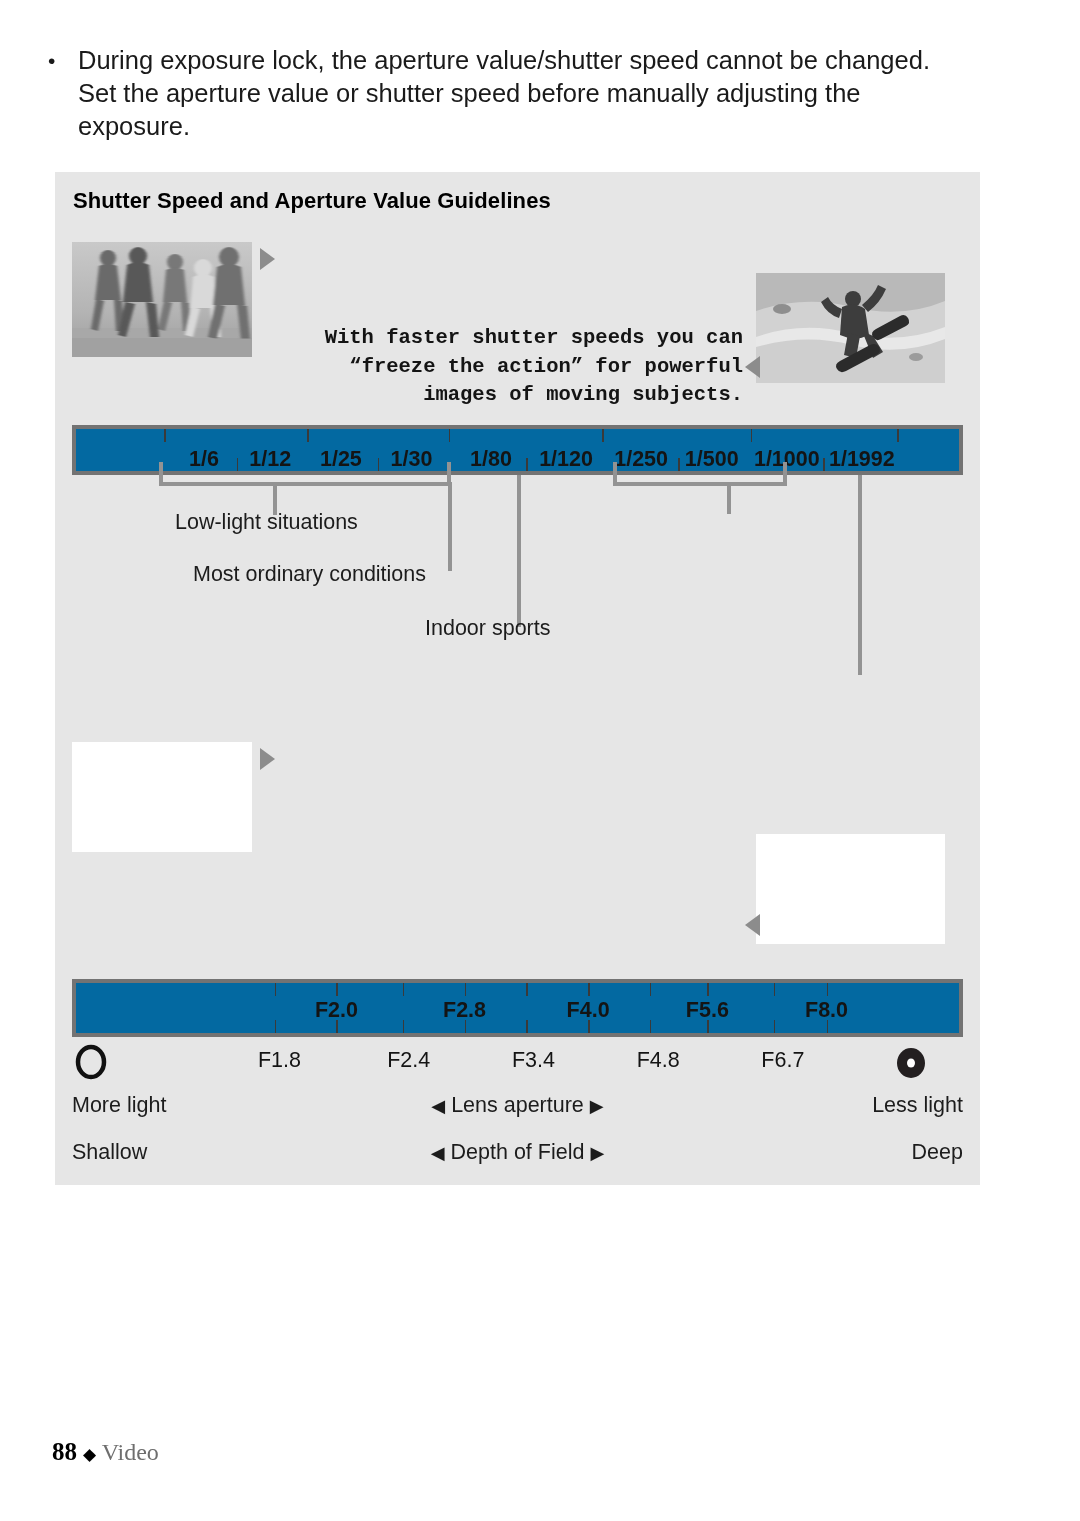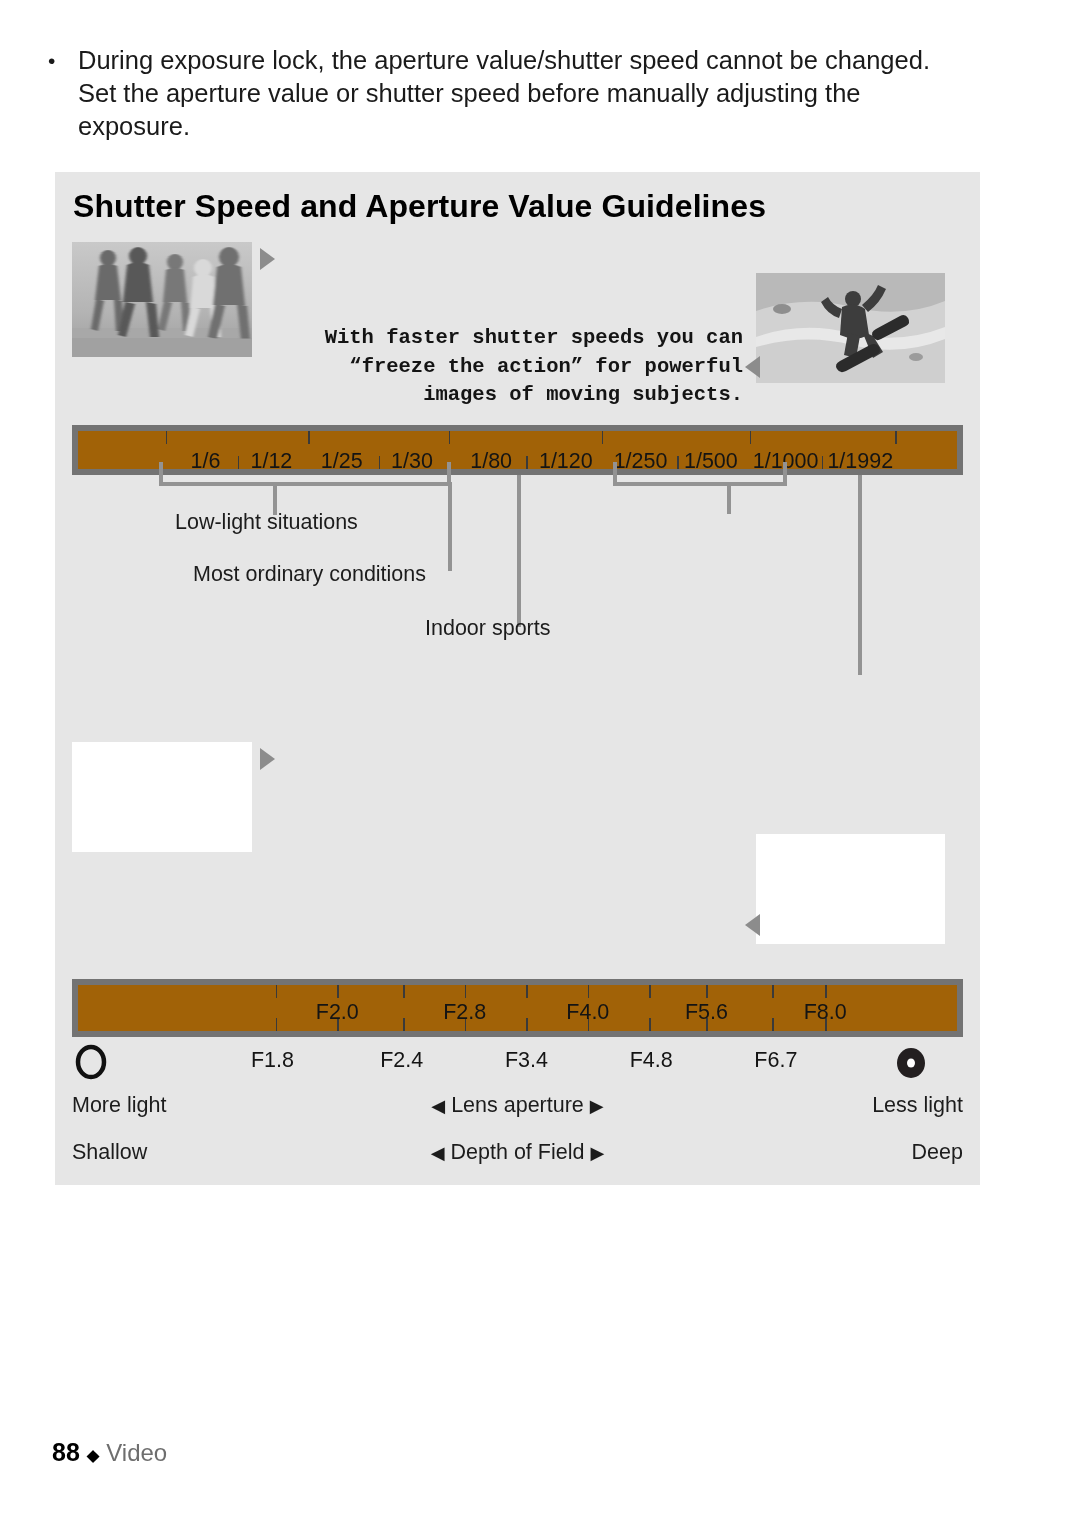--- a/index.html
+++ b/index.html
@@ -53,7 +53,7 @@
     position: absolute;
     left: 18px;
     top: 16px;
-    font-size: 32px;
+    font-size: 22px;
     font-weight: bold;
     letter-spacing: 0.1px;
     color: #000;

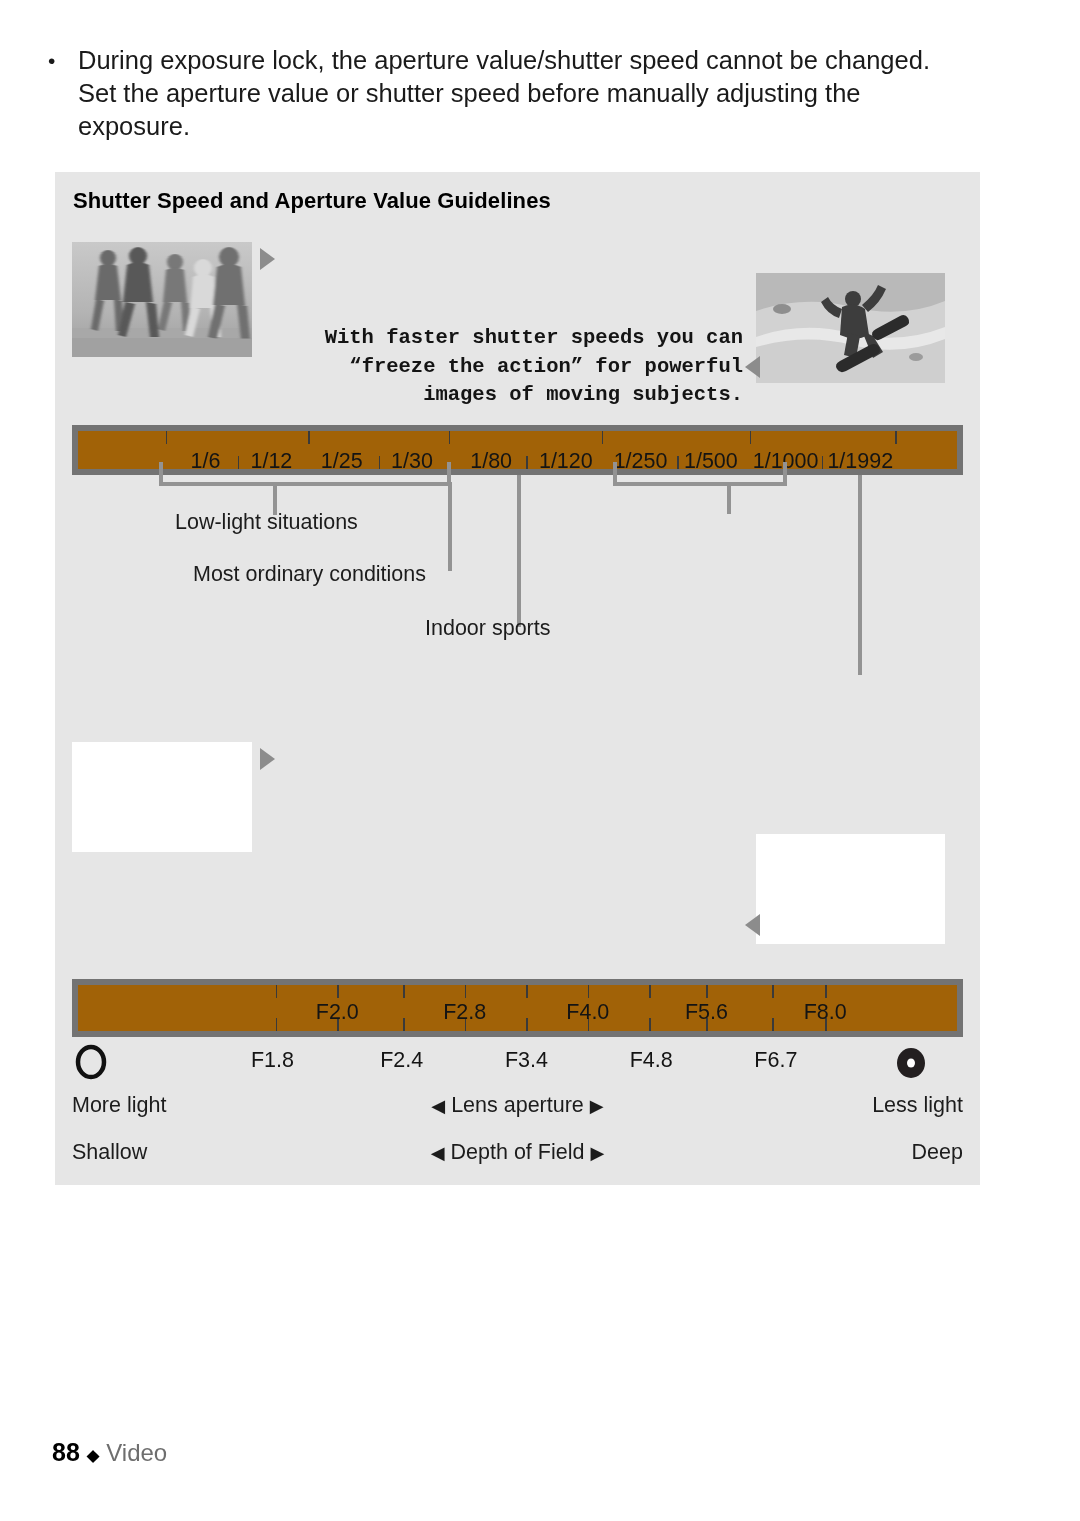--- a/index.html
+++ b/index.html
@@ -122,9 +122,10 @@
   
   .scalebar {
     position: absolute;
-    background: #a16207;
-    border: 6px solid #737373;
+    background: #0369a1;
+    border: 4px solid #737373;
     box-sizing: border-box;
+    font-weight: bold;
   }
   .scale-shutter { left: 17px; top: 253px; width: 891px; height: 50px; }
   .scale-aperture { left: 17px; top: 807px; width: 891px; height: 58px; }

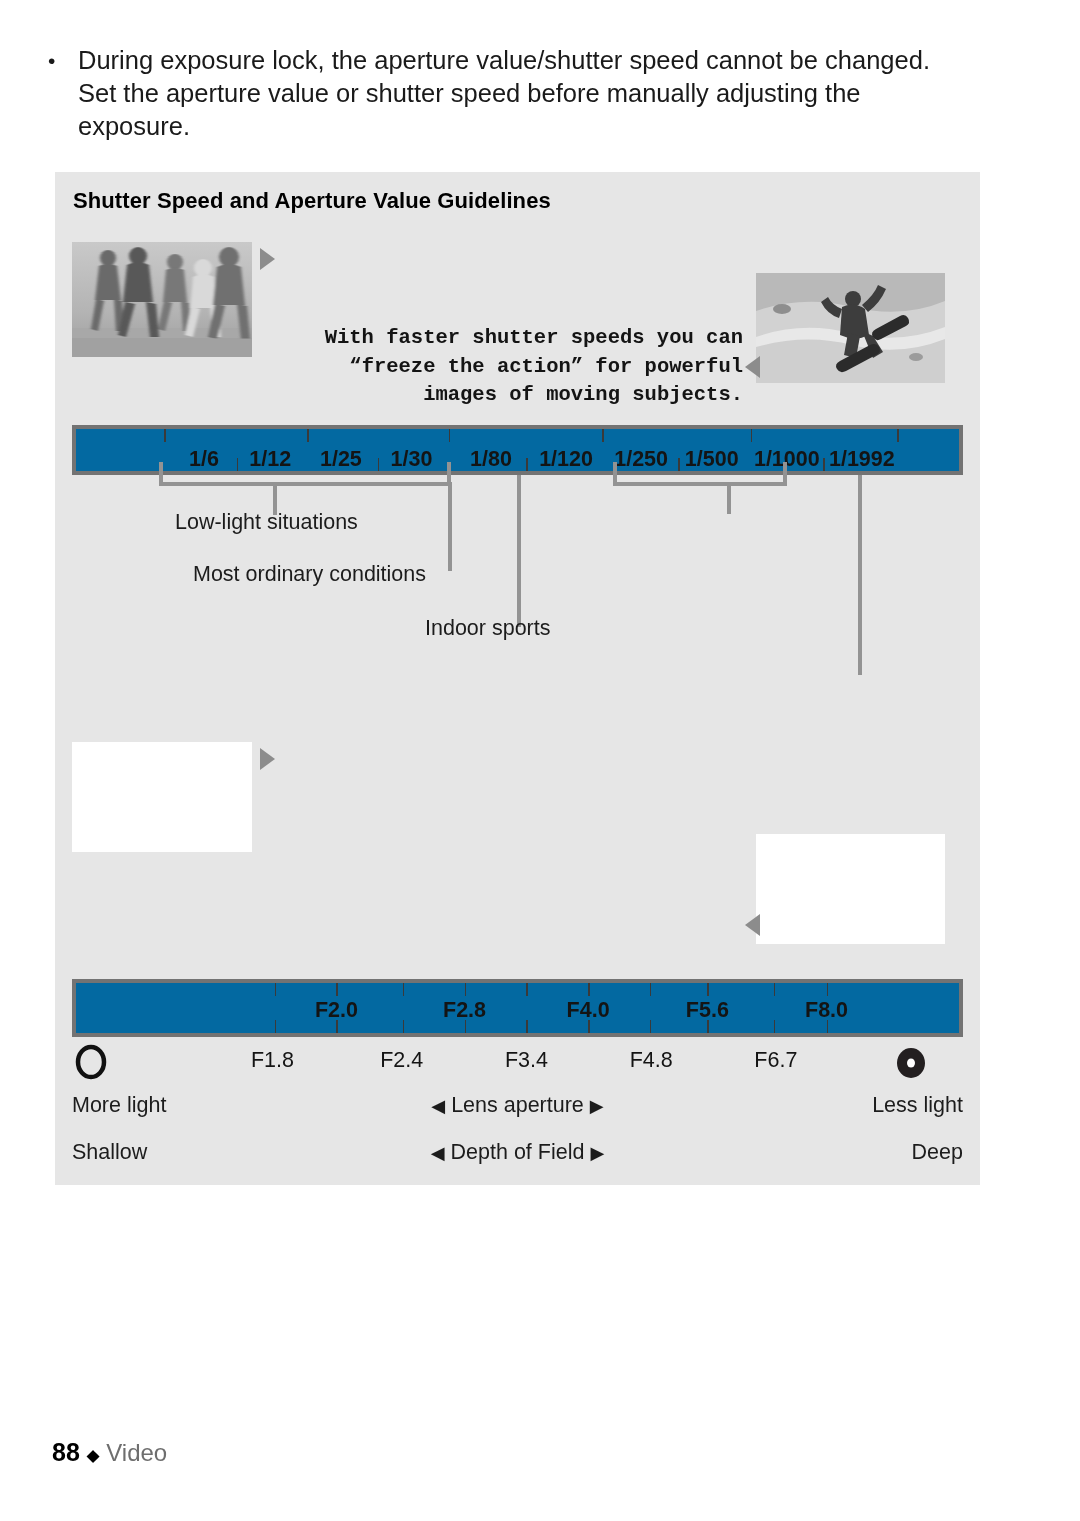--- a/index.html
+++ b/index.html
@@ -388,7 +388,7 @@
     <div class="scale-label scale-label-top" style="left:85.0%">F8.0</div>
   </div>
 
-  <div style="position:absolute; left:17px; top:878px; width:891px; height:26px;">
+  <div style="position:absolute; left:24px; top:878px; width:891px; height:26px;">
     <div class="ap-sub-label" style="left:22.5%">F1.8</div>
     <div class="ap-sub-label" style="left:37.0%">F2.4</div>
     <div class="ap-sub-label" style="left:51.0%">F3.4</div>

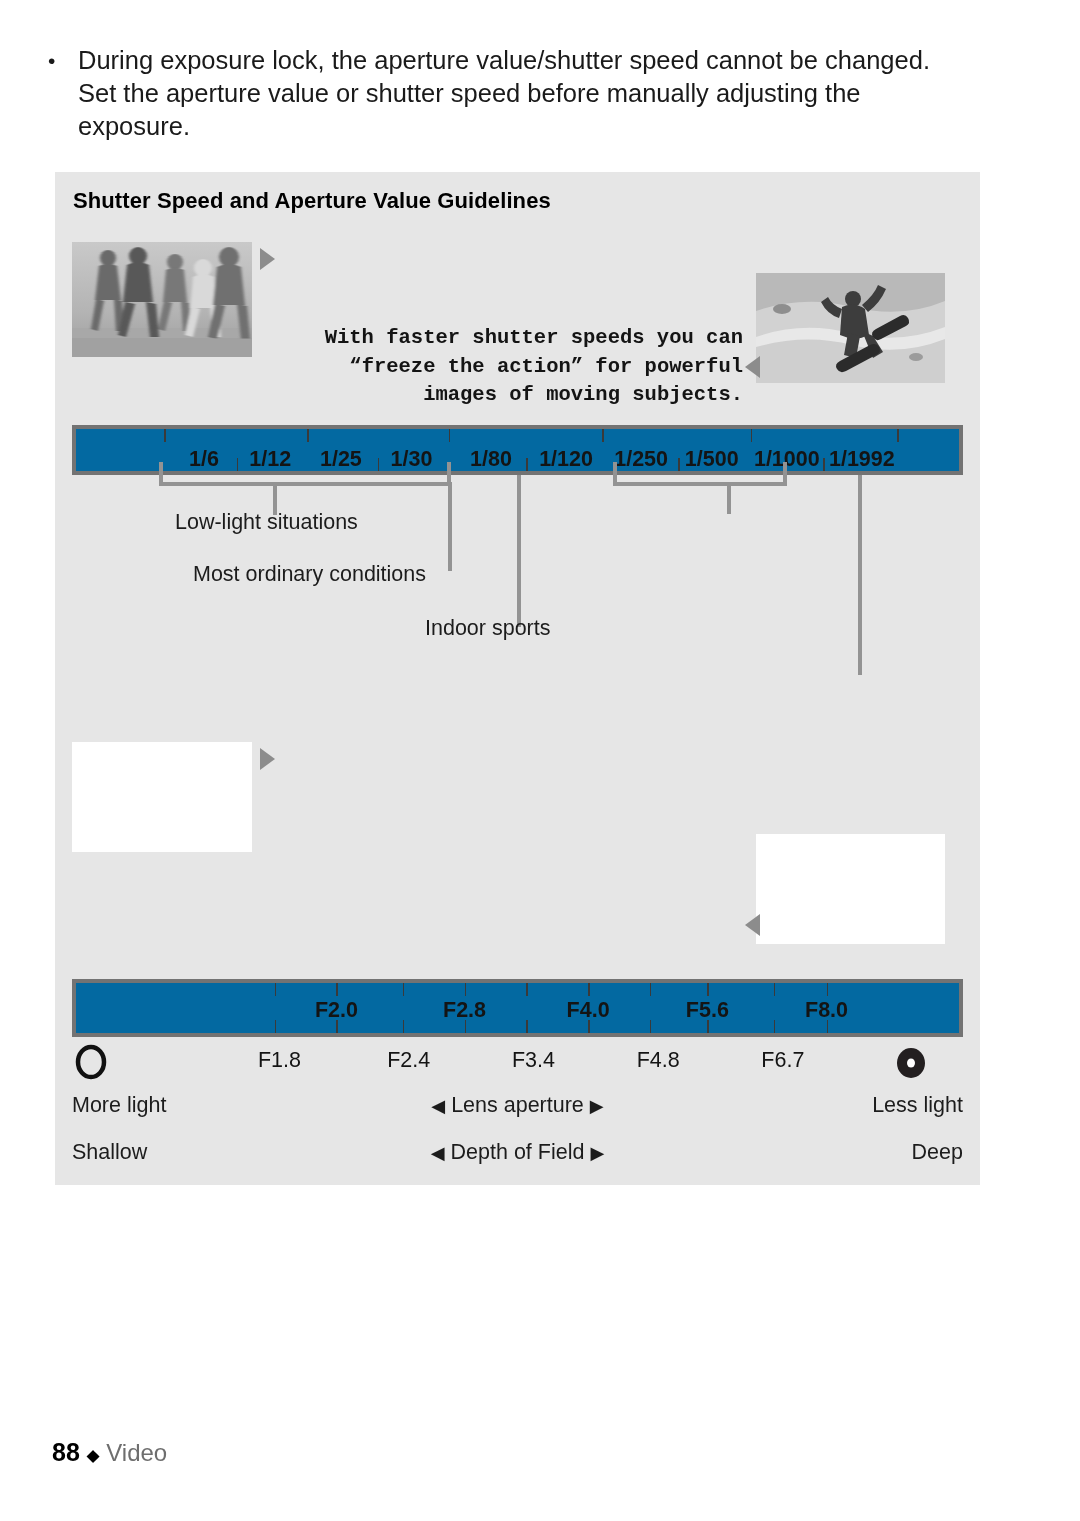--- a/index.html
+++ b/index.html
@@ -204,6 +204,7 @@
     font-size: 24px;
     line-height: 28px;
     color: #6e6e6e;
+    font-family: Liberation Serif, serif;
   }
   .footer-page {
     font-weight: bold;

